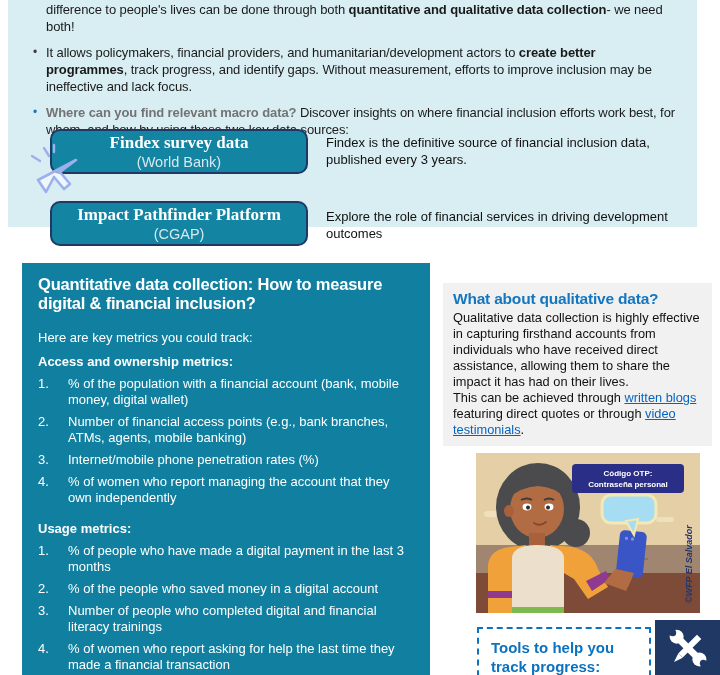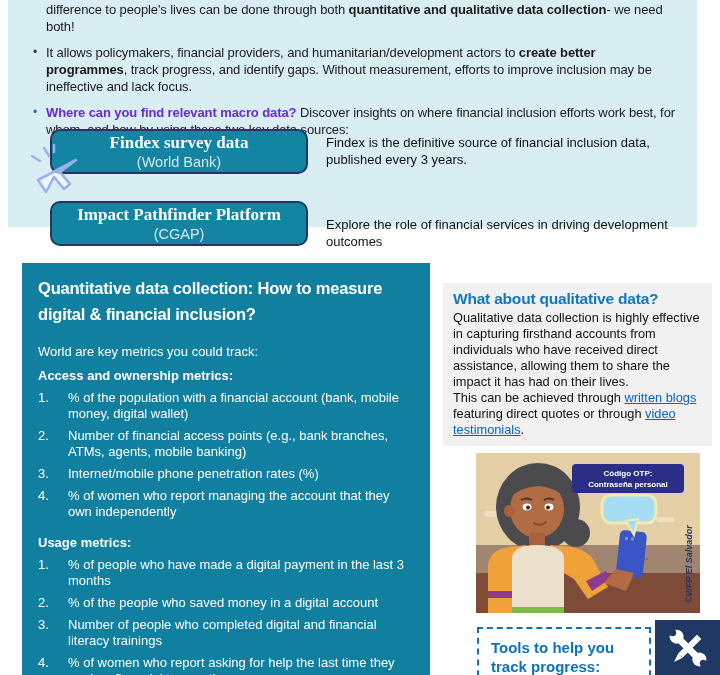--- a/index.html
+++ b/index.html
@@ -16,7 +16,7 @@
   .para.no-bullet { padding-left:22px; }
   .ptxt { flex:1; padding-right:10px; }
   .ptxt b { font-weight:bold; }
-  .blue-q { color:#6d28d9; font-weight:bold; }
+  .blue-q { color:#737373; font-weight:bold; }
 
   
   .src-btn { position:absolute; left:50px; width:258px; height:45px; background:#1484a3; border:2.5px solid #1f3864; border-radius:10px; color:#fff; text-align:center; padding-top:2px; cursor:pointer; }

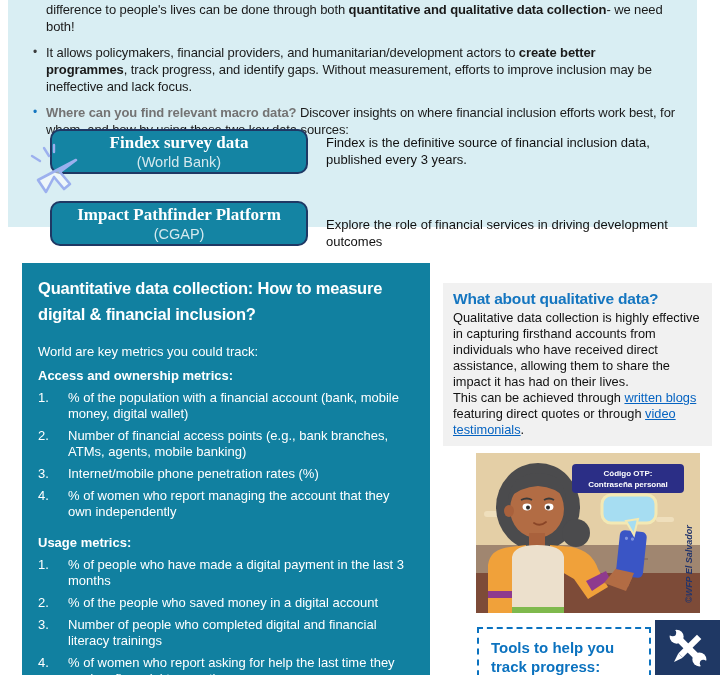--- a/index.html
+++ b/index.html
@@ -24,7 +24,7 @@
   .src-btn .l2 { font-size:14.5px; line-height:18px; color:rgba(255,255,255,0.82); }
   .btn1 { top:129px; } .btn2 { top:201px; }
   .src-desc { position:absolute; left:326px; width:374px; font-size:13px; line-height:17px; color:#111; }
-  .desc1 { top:134px; } .desc2 { top:216px; }
+  .desc1 { top:134px; } .desc2 { top:208px; }
   .cursor-wrap { position:absolute; left:24px; top:140px; width:62px; height:66px; pointer-events:none; }
 
   

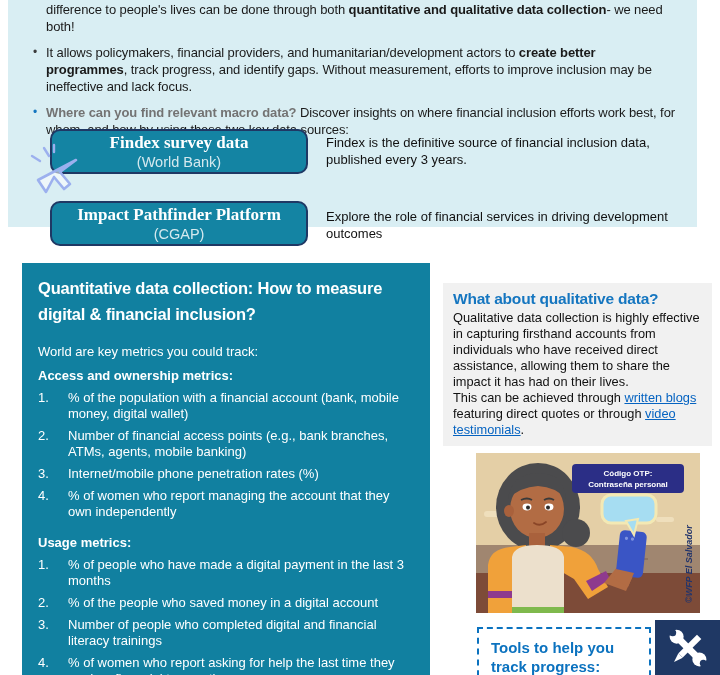--- a/index.html
+++ b/index.html
@@ -29,7 +29,7 @@
 
   
   .quant-box { position:absolute; left:22px; top:263px; width:408px; height:420px; background:#1180a0; color:#fff; padding:12px 16px 0 16px; }
-  .quant-title { font-weight:bold; font-size:16.5px; line-height:26px; letter-spacing:-0.2px; margin-bottom:17px; }
+  .quant-title { font-weight:bold; font-size:16.5px; line-height:19px; letter-spacing:-0.2px; margin-bottom:17px; }
   .quant-intro { font-size:13px; margin-bottom:9px; }
   .metric-heading { font-weight:bold; font-size:13px; margin-bottom:7px; }
   .metric-item { display:flex; font-size:13px; line-height:16px; margin-bottom:6px; }

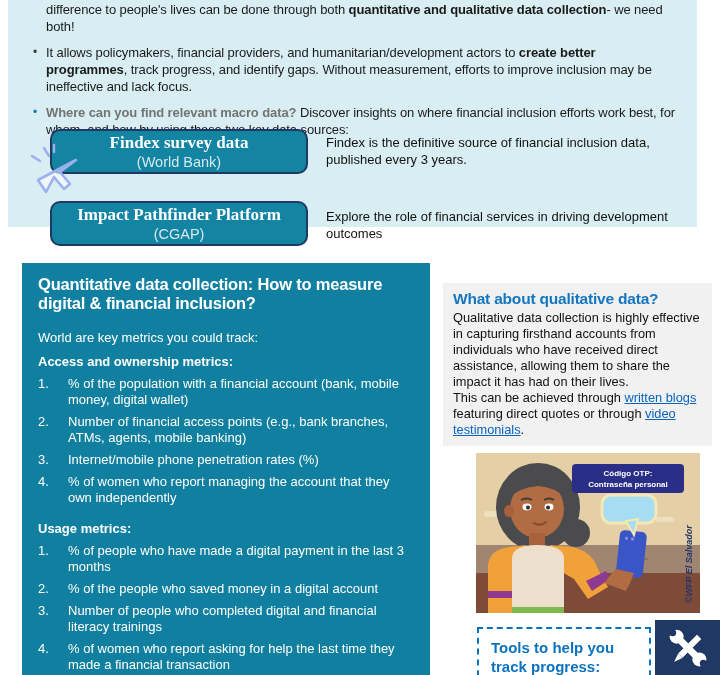--- a/index.html
+++ b/index.html
@@ -101,7 +101,7 @@
 
 <div class="quant-box">
   <div class="quant-title">Quantitative data collection: How to measure digital &amp; financial inclusion?</div>
-  <div class="quant-intro">World are key metrics you could track:</div>
+  <div class="quant-intro">Here are key metrics you could track:</div>
 
   <div class="metric-group">
     <div class="metric-heading">Access and ownership metrics:</div>

